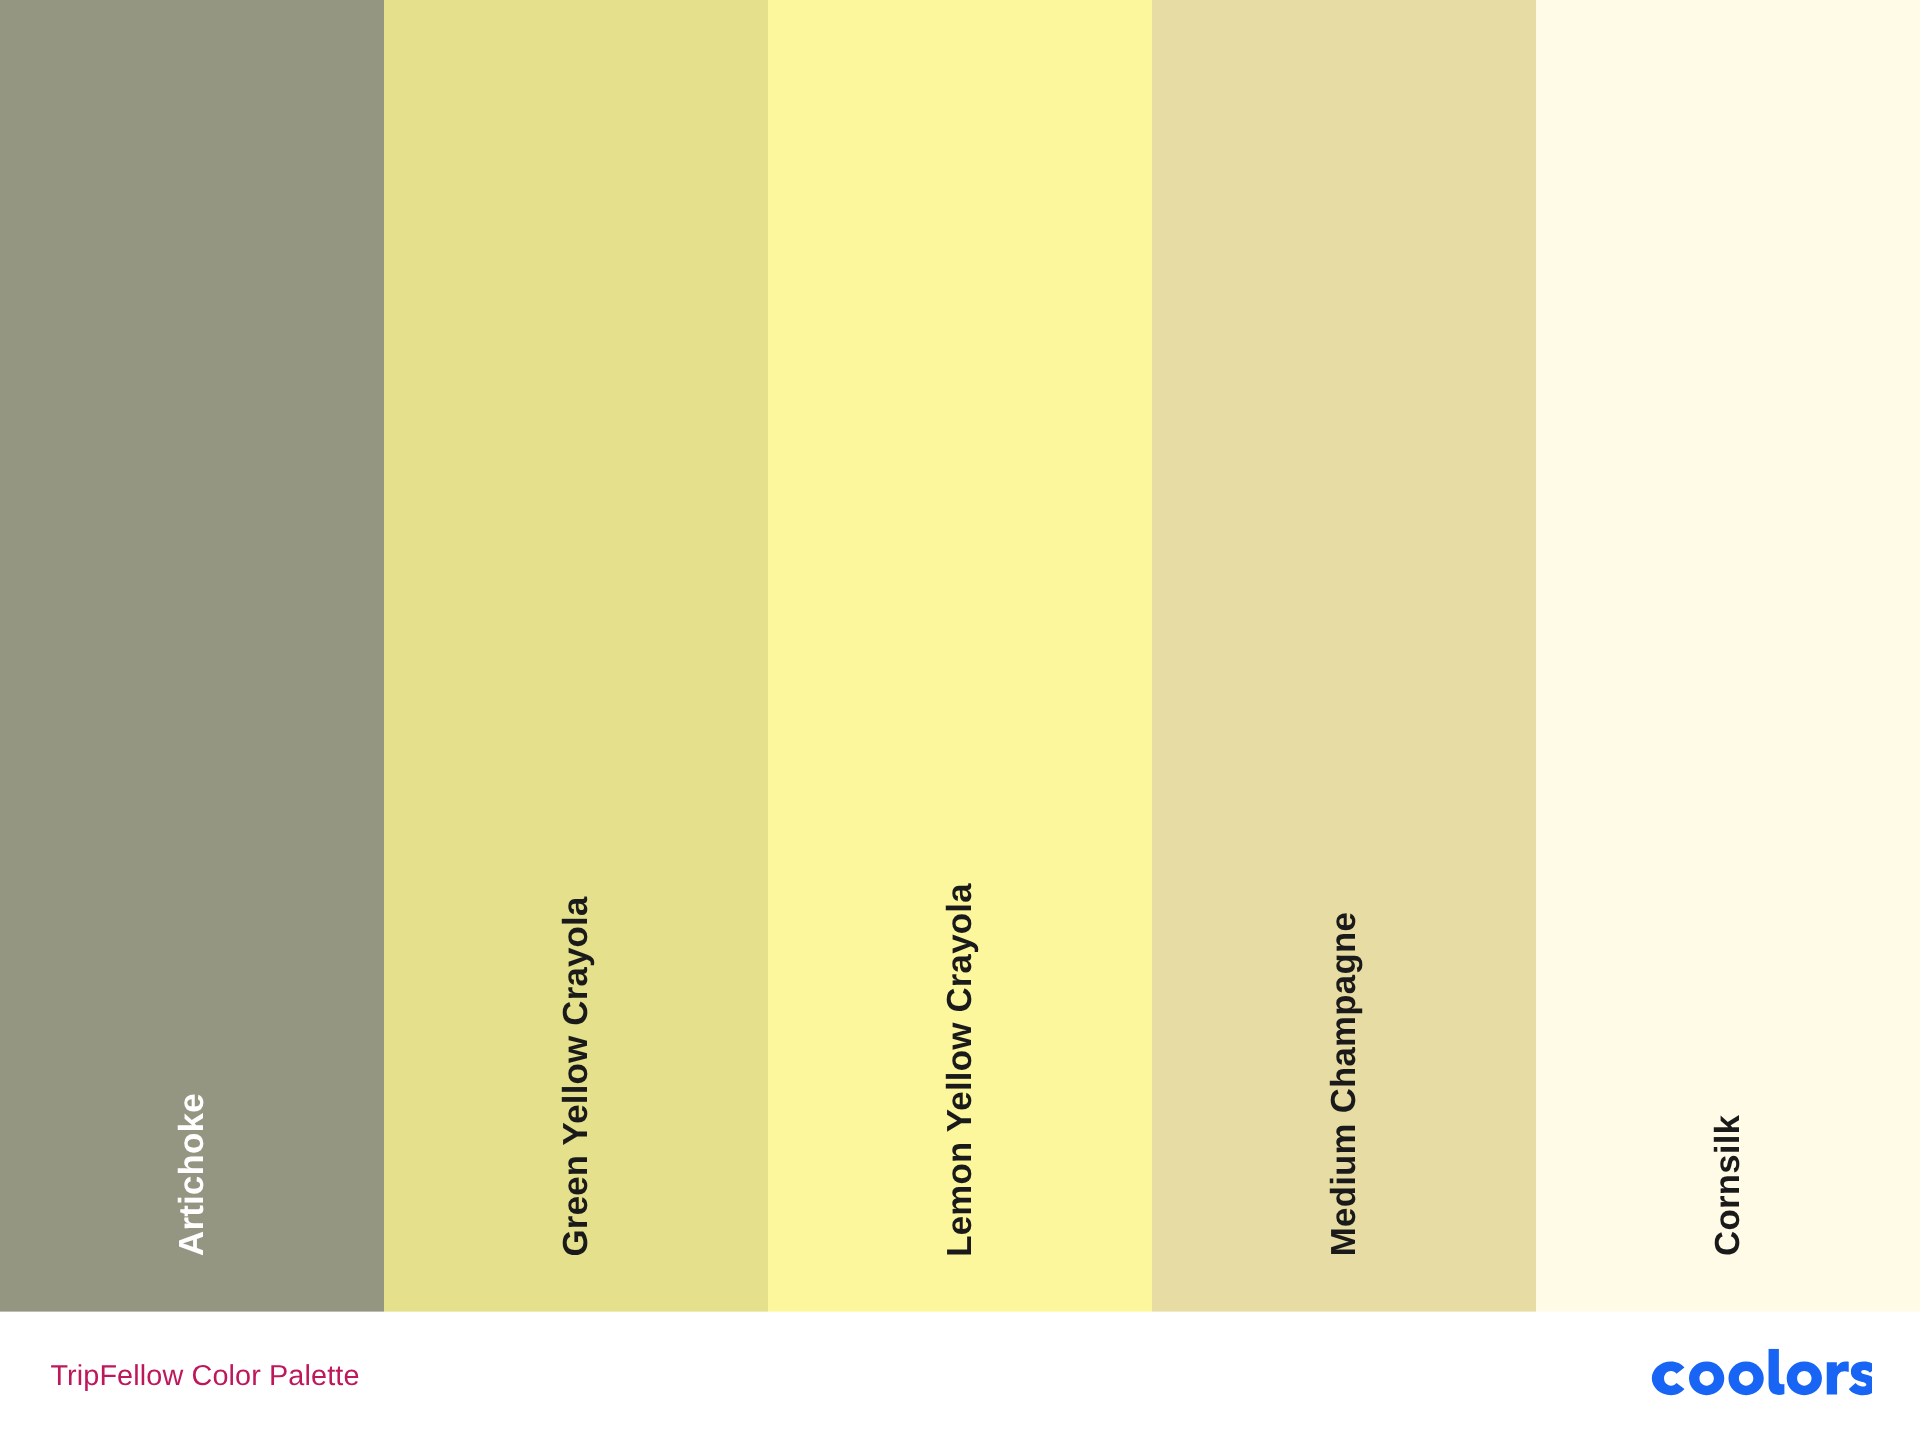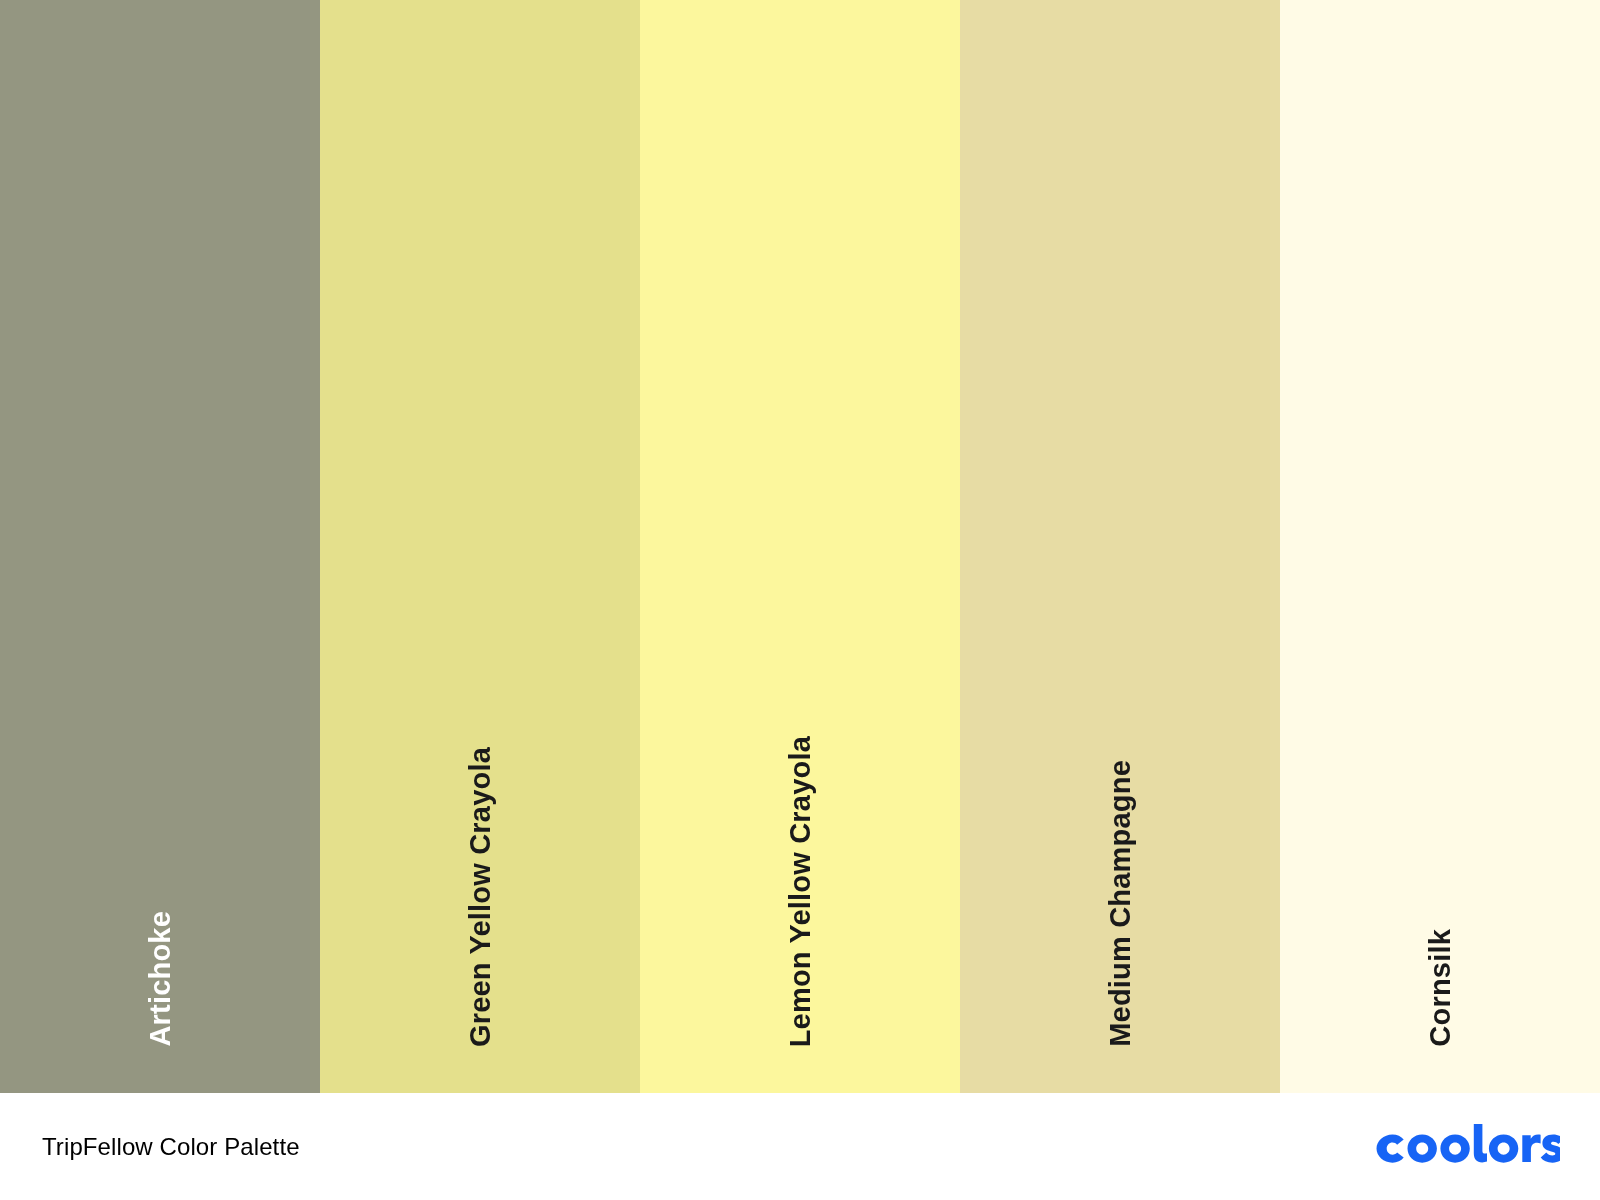--- a/index.html
+++ b/index.html
@@ -114,7 +114,7 @@
   </div>
 
   <div class="footer">
-    <span class="footer-title" style="color: #000000;">TripFellow Color Palette</span>
+    <span class="footer-title" style="color: #be185d;">TripFellow Color Palette</span>
 
     <div class="brand-logo">
       <svg width="188" height="46" viewBox="0 0 188 46" aria-hidden="true">

